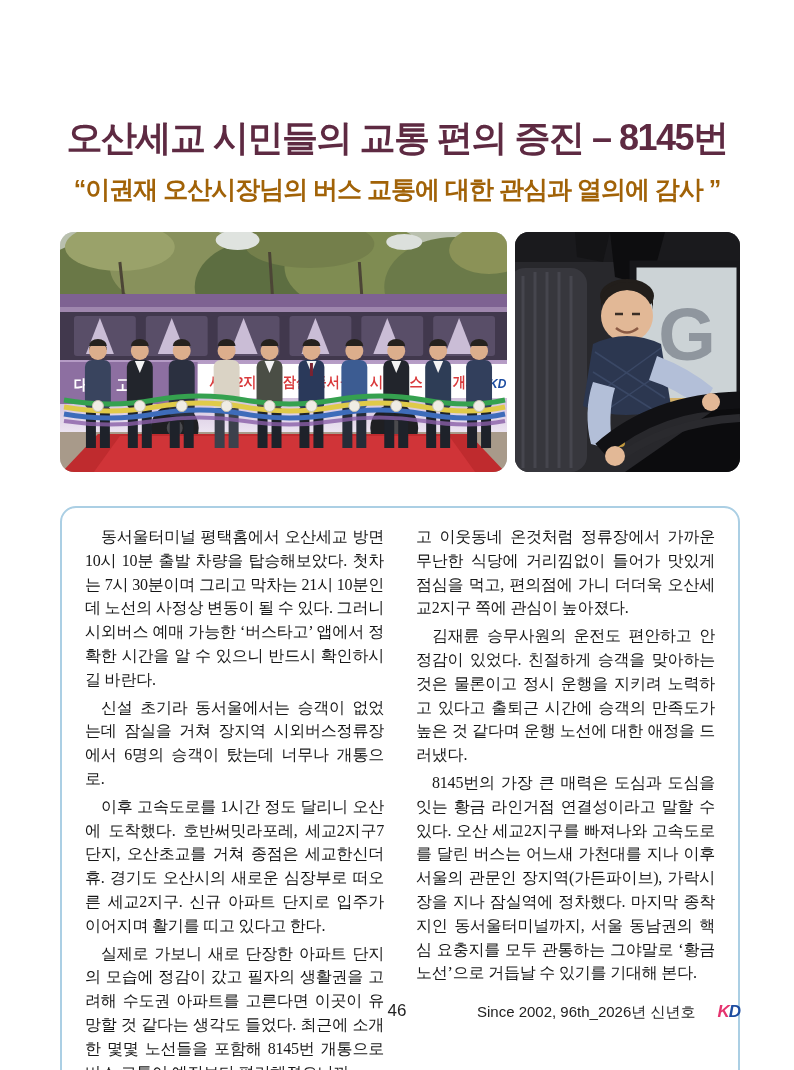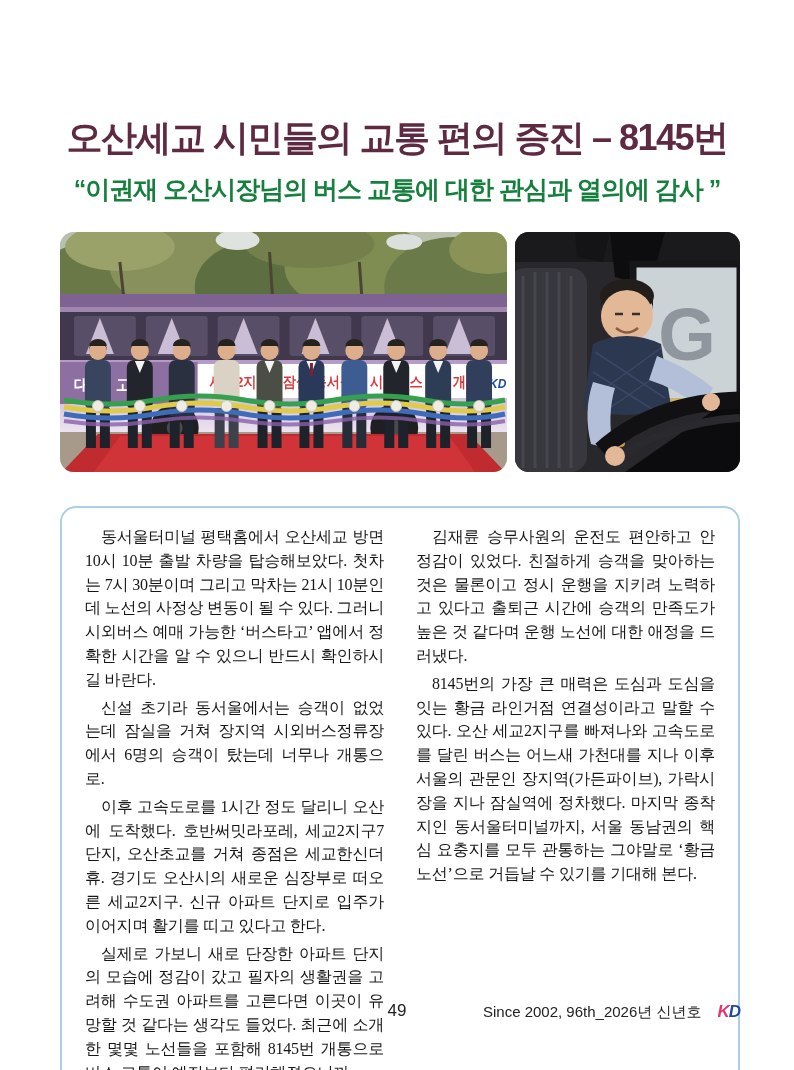--- a/index.html
+++ b/index.html
@@ -14,7 +14,7 @@
   }
   .subtitle{
     margin:10px 0 0;text-align:center;
-    font-size:25px;font-weight:700;letter-spacing:-1px;color:#15803d;
+    font-size:25px;font-weight:700;letter-spacing:-1px;color:#a16207;
   }
   .photos{display:flex;gap:8px;margin:26px 54px 0 60px;}
   .photo{border-radius:14px;overflow:hidden;background:#ccc;}

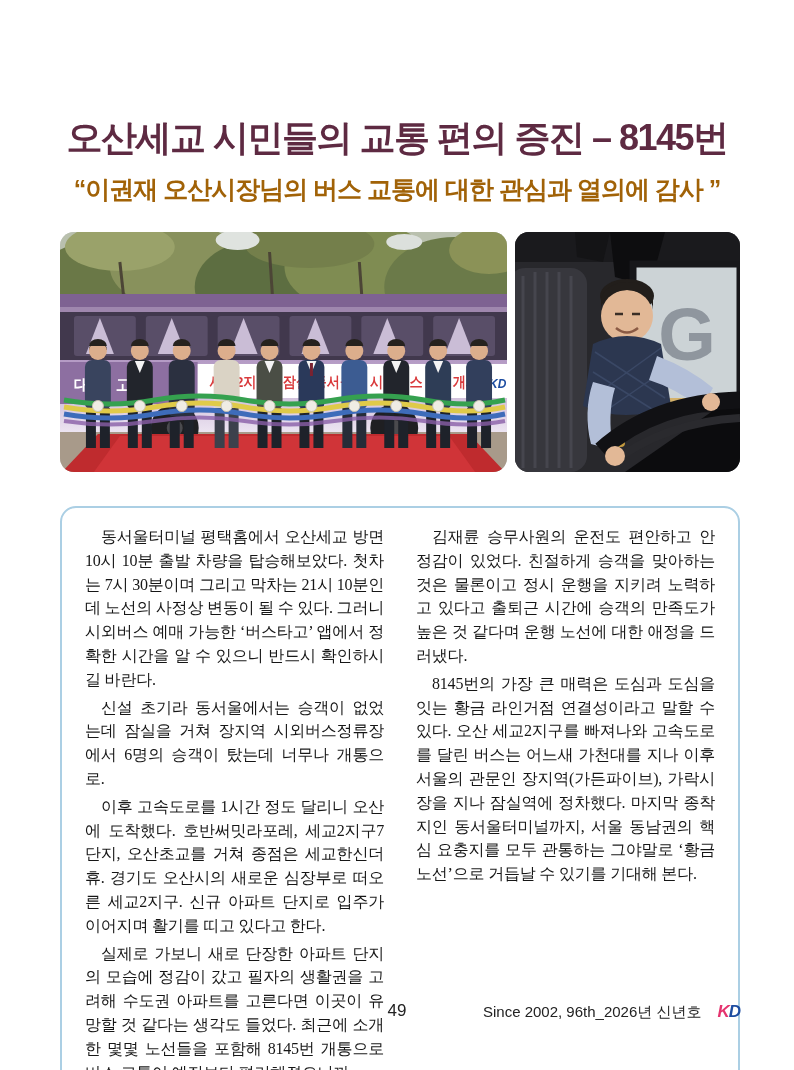--- a/index.html
+++ b/index.html
@@ -285,6 +285,7 @@
       <p class="indent">오산에 자주 가다보니 더욱 가깝게 느껴진 것은 물론이</p>
     </div>
     <div class="col">
+      <p>고  이웃동네 온것처럼 정류장에서 가까운 무난한 식당에 거리낌없이 들어가 맛있게 점심을 먹고, 편의점에 가니 더더욱 오산세교2지구 쪽에 관심이 높아졌다.</p>
       <p class="indent">김재륜 승무사원의 운전도 편안하고 안정감이 있었다. 친절하게 승객을 맞아하는 것은 물론이고 정시 운행을 지키려 노력하고 있다고 출퇴근 시간에 승객의 만족도가 높은 것 같다며 운행 노선에 대한 애정을 드러냈다.</p>
       <p class="indent"><span>8145번의 가장 큰 매력은 도심과 도심을 잇는 황금 라인거점 연결성이라고 말할 수 있다. 오산 세교2지구를 빠져나와 고속도로를 달린 버스는 어느새 가천대를 지나 이후 서울의 관문인 장지역(가든파이브), 가락시장을 지나 잠실역에 정차했다. 마지막 종착지인 동서울터미널까지, 서울 동남권의 핵심 요충지를 모두 관통하는 그야말로 ‘황금 노선’으로 거듭날 수 있기를 기대해 본다.</span></p>
     </div>

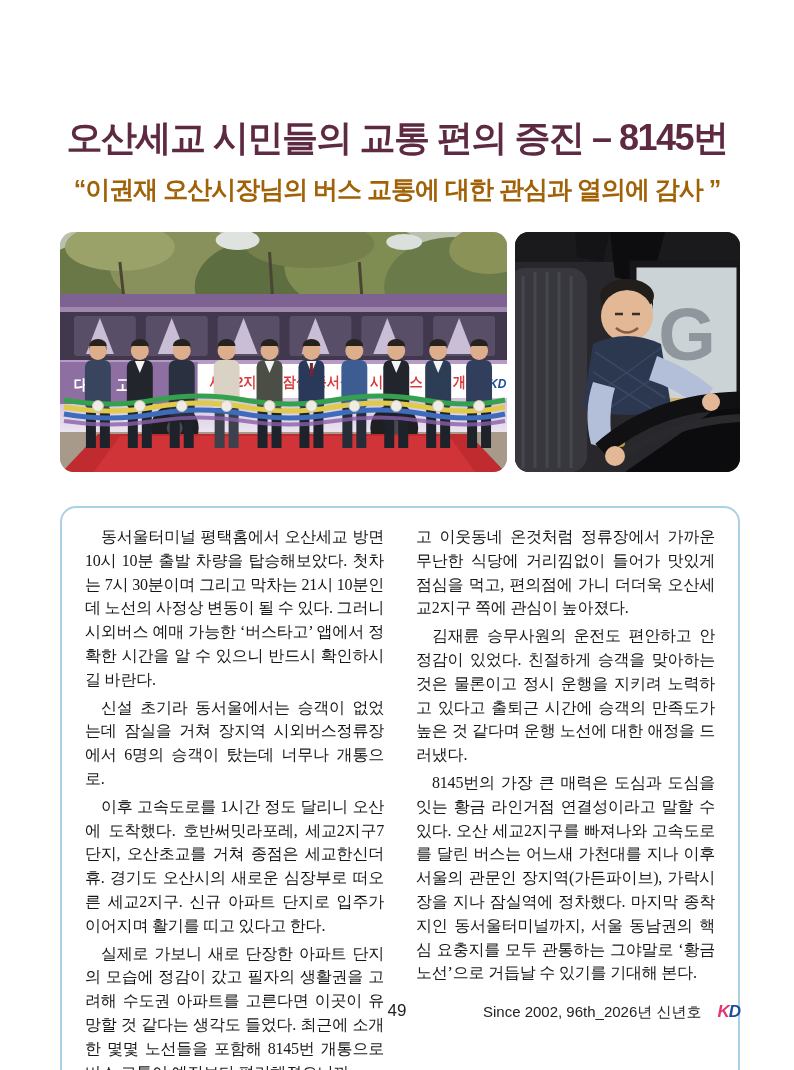--- a/index.html
+++ b/index.html
@@ -291,7 +291,7 @@
     </div>
   </div>
 
-  <div class="footer-pageno">49</div>
+  <div class="footer-pageno">46</div>
   <div class="footer-right">
     <span>Since 2002, 96th_2026년 신년호</span>
     <span class="kd"><span class="k">K</span><span class="d">D</span></span>

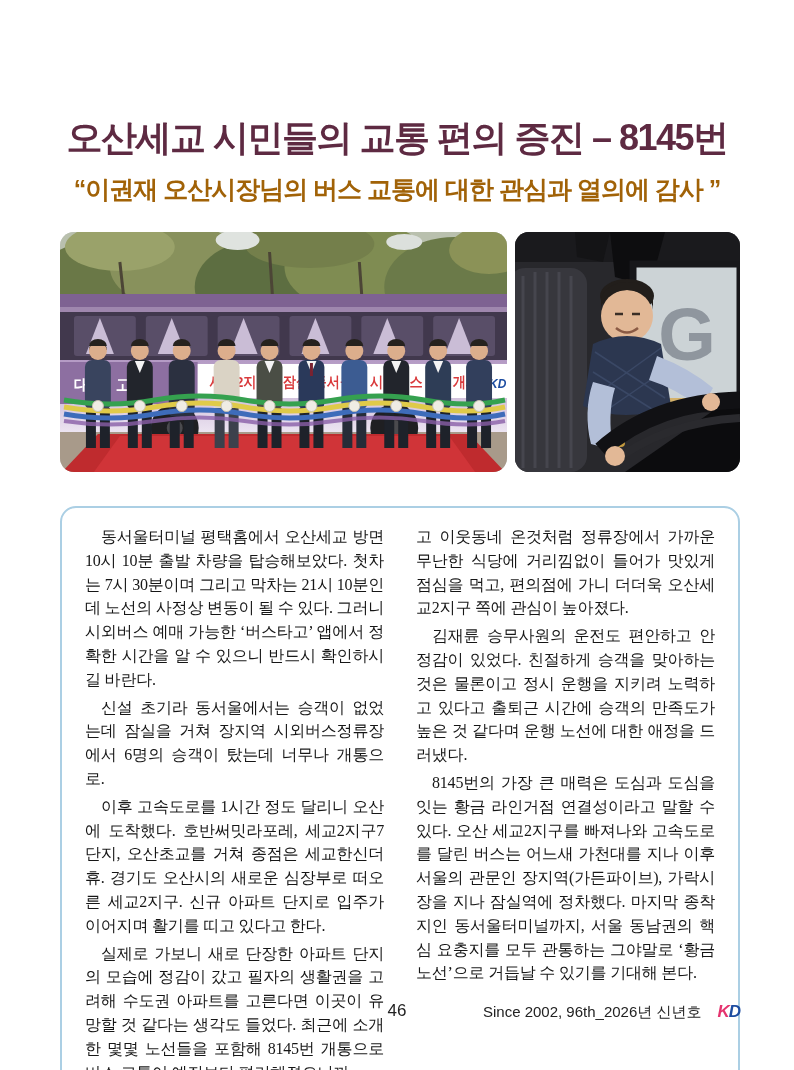--- a/index.html
+++ b/index.html
@@ -43,7 +43,7 @@
   }
   .footer-right{
     position:absolute;right:54px;top:1002px;
-    font-size:15px;color:#222;display:flex;align-items:center;gap:16px;
+    font-size:15px;color:#222;display:flex;align-items:center;gap:22px;
   }
   .footer-right .kd{font-size:17px;}
 </style>

